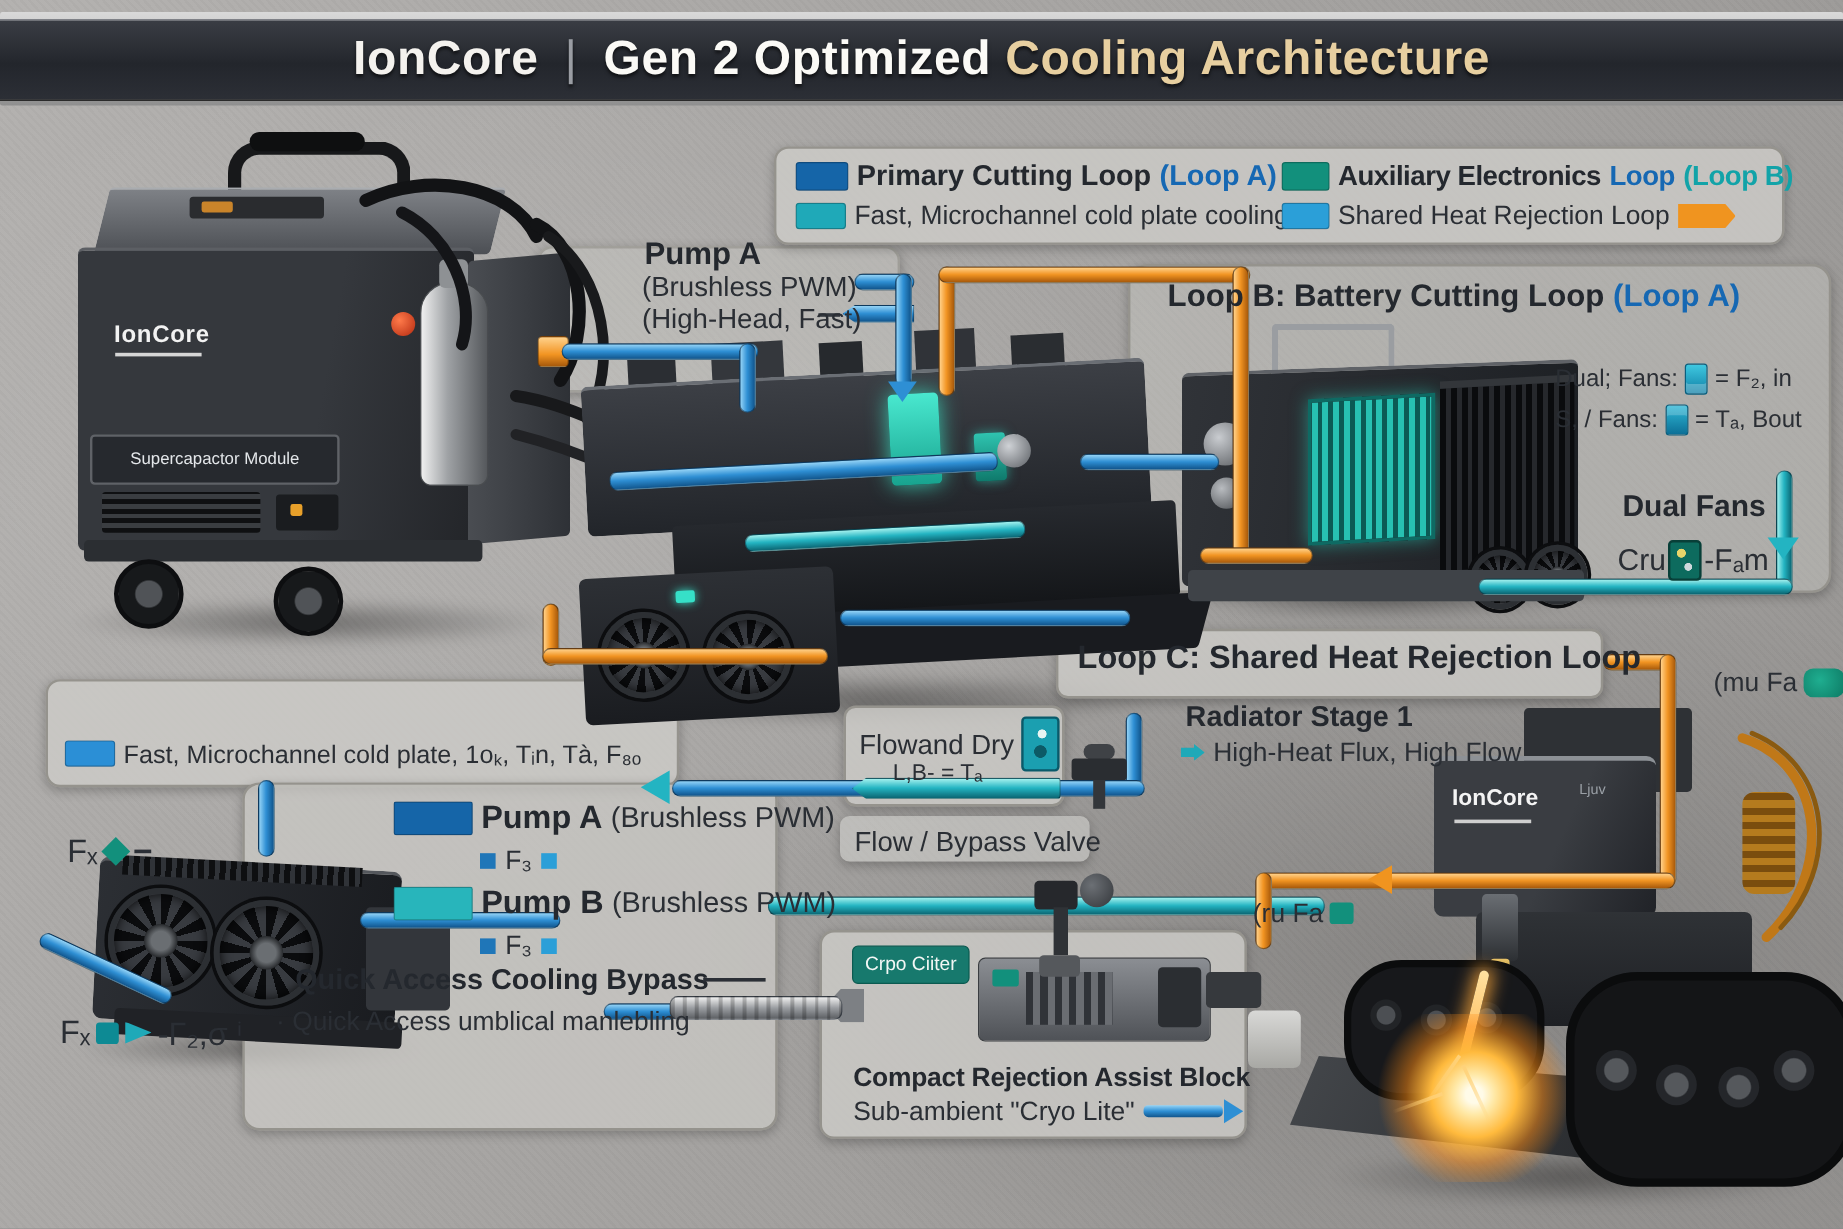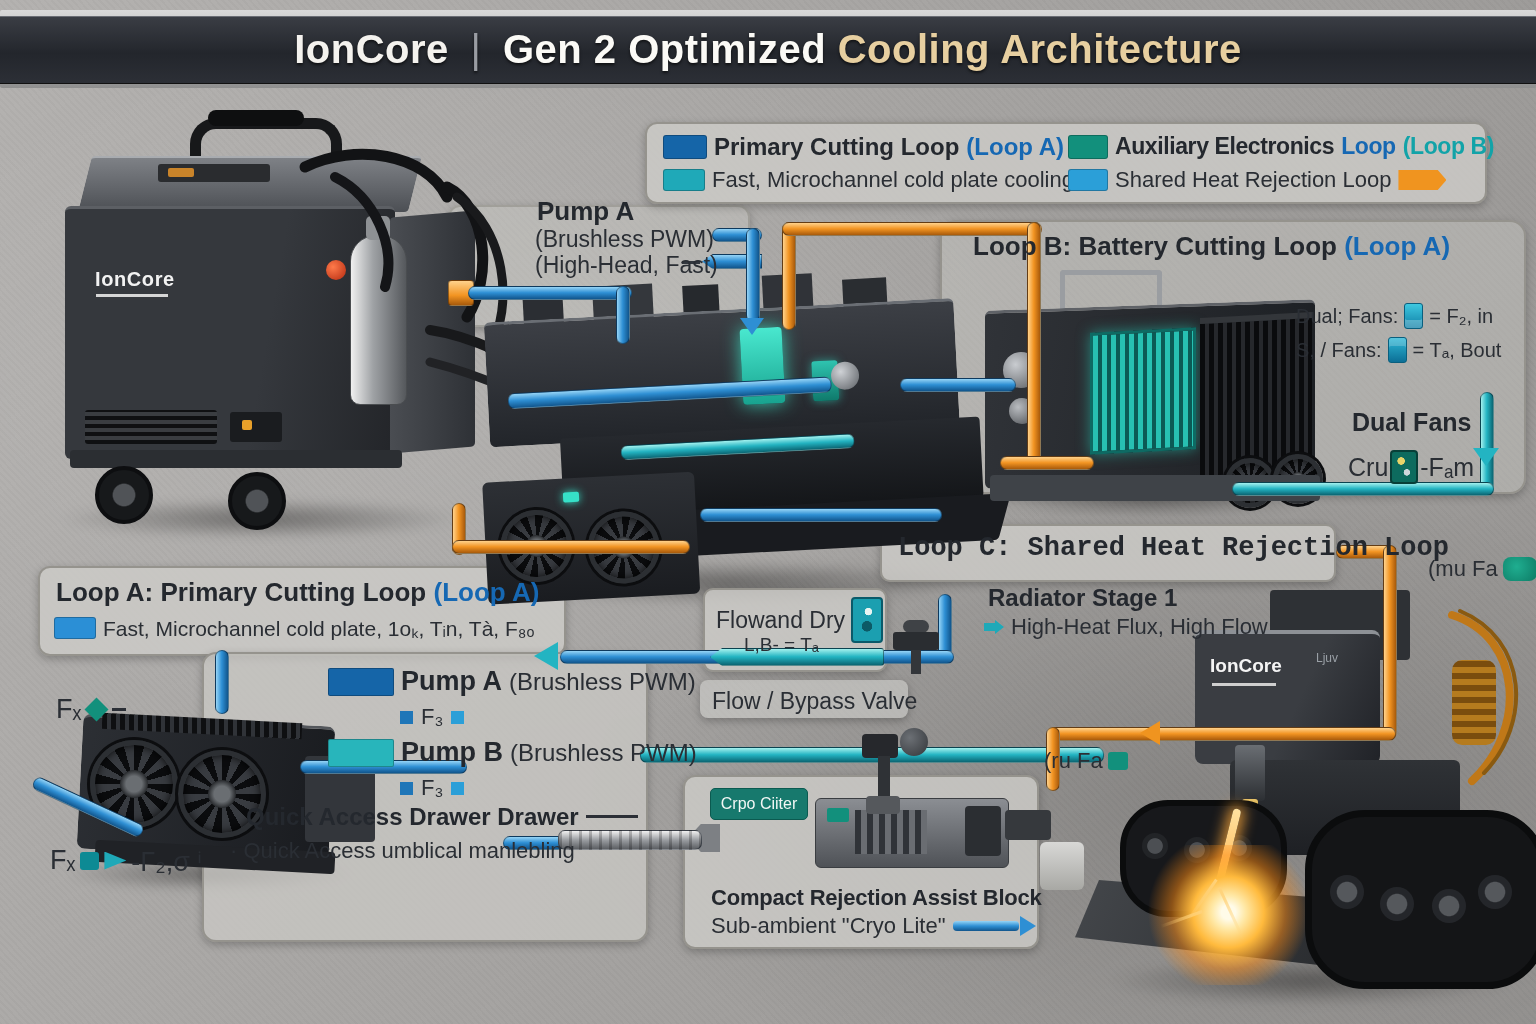--- a/index.html
+++ b/index.html
@@ -77,6 +77,7 @@
     <div style="left:286px;top:150px;width:20px;height:20px;border-radius:50%;background:radial-gradient(circle at 35% 35%,#ff7a4a,#b42a10);"></div>
     <div class="lbl" style="left:55px;top:158px;color:#f2f2f2;font-weight:bold;font-size:20px;letter-spacing:.6px;">IonCore</div>
     <div style="left:56px;top:184px;width:72px;height:3px;background:#d6d6d6;"></div>
+    <div style="left:35px;top:252px;width:204px;height:38px;background:#26292e;border:2px solid #5f6267;border-radius:4px;color:#e4e7ea;font-size:14px;text-align:center;line-height:36px;">Supercapactor Module</div>
     <div style="left:45px;top:300px;width:132px;height:34px;background:repeating-linear-gradient(0deg,#0f1012 0 4px,#3a3d41 4px 8px);border-radius:3px;"></div>
     <div style="left:190px;top:302px;width:52px;height:30px;background:#1a1c1f;border-radius:3px;"></div>
     <div style="left:202px;top:310px;width:10px;height:10px;background:#e8a02a;border-radius:2px;"></div>

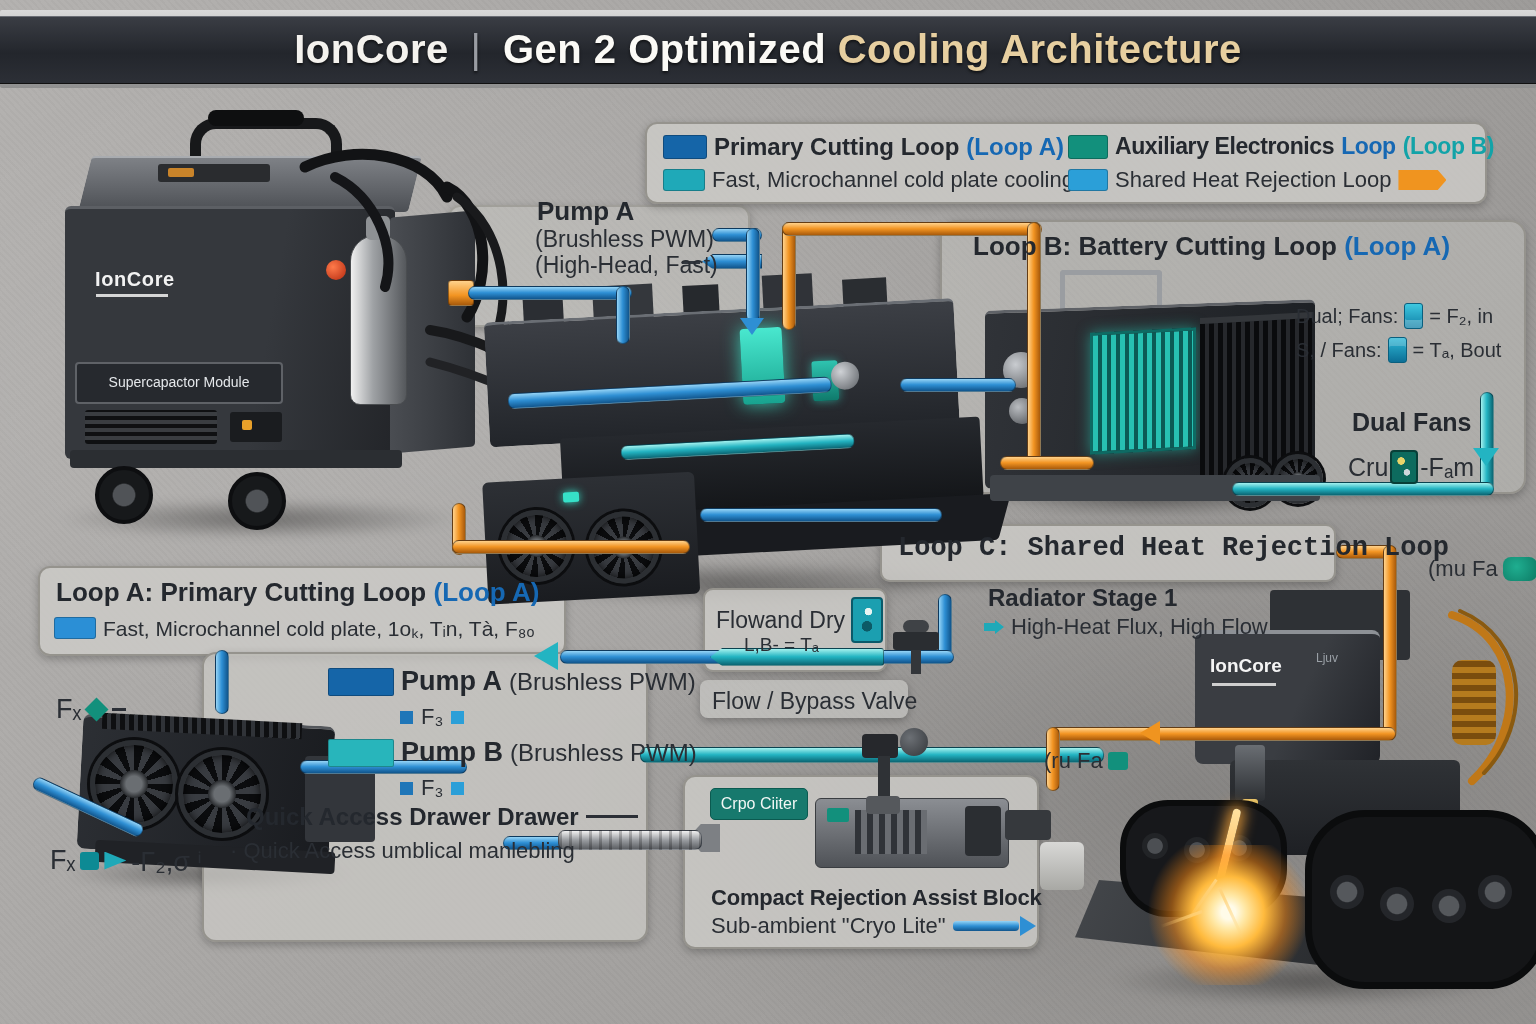--- a/index.html
+++ b/index.html
@@ -326,7 +326,7 @@
     <span>-Γ₂,σ ⁱ</span>
   </div>
 
-  <div class="lbl b" style="left:898px;top:533px;font-size:27px;font-family:Liberation Mono, monospace;">Loop C: Shared Heat Rejection Loop</div>
+  <div class="lbl b" style="left:898px;top:533px;font-size:27px;">Loop C: Shared Heat Rejection Loop</div>
   <div class="lbl b" style="left:988px;top:584px;font-size:24px;">Radiator Stage 1</div>
   <div class="lbl row" style="left:984px;top:614px;font-size:22px;align-items:center;">
     <span style="width:20px;height:14px;background:#1fa9b8;clip-path:polygon(0 22%,55% 22%,55% 0,100% 50%,55% 100%,55% 78%,0 78%);display:inline-block;"></span>

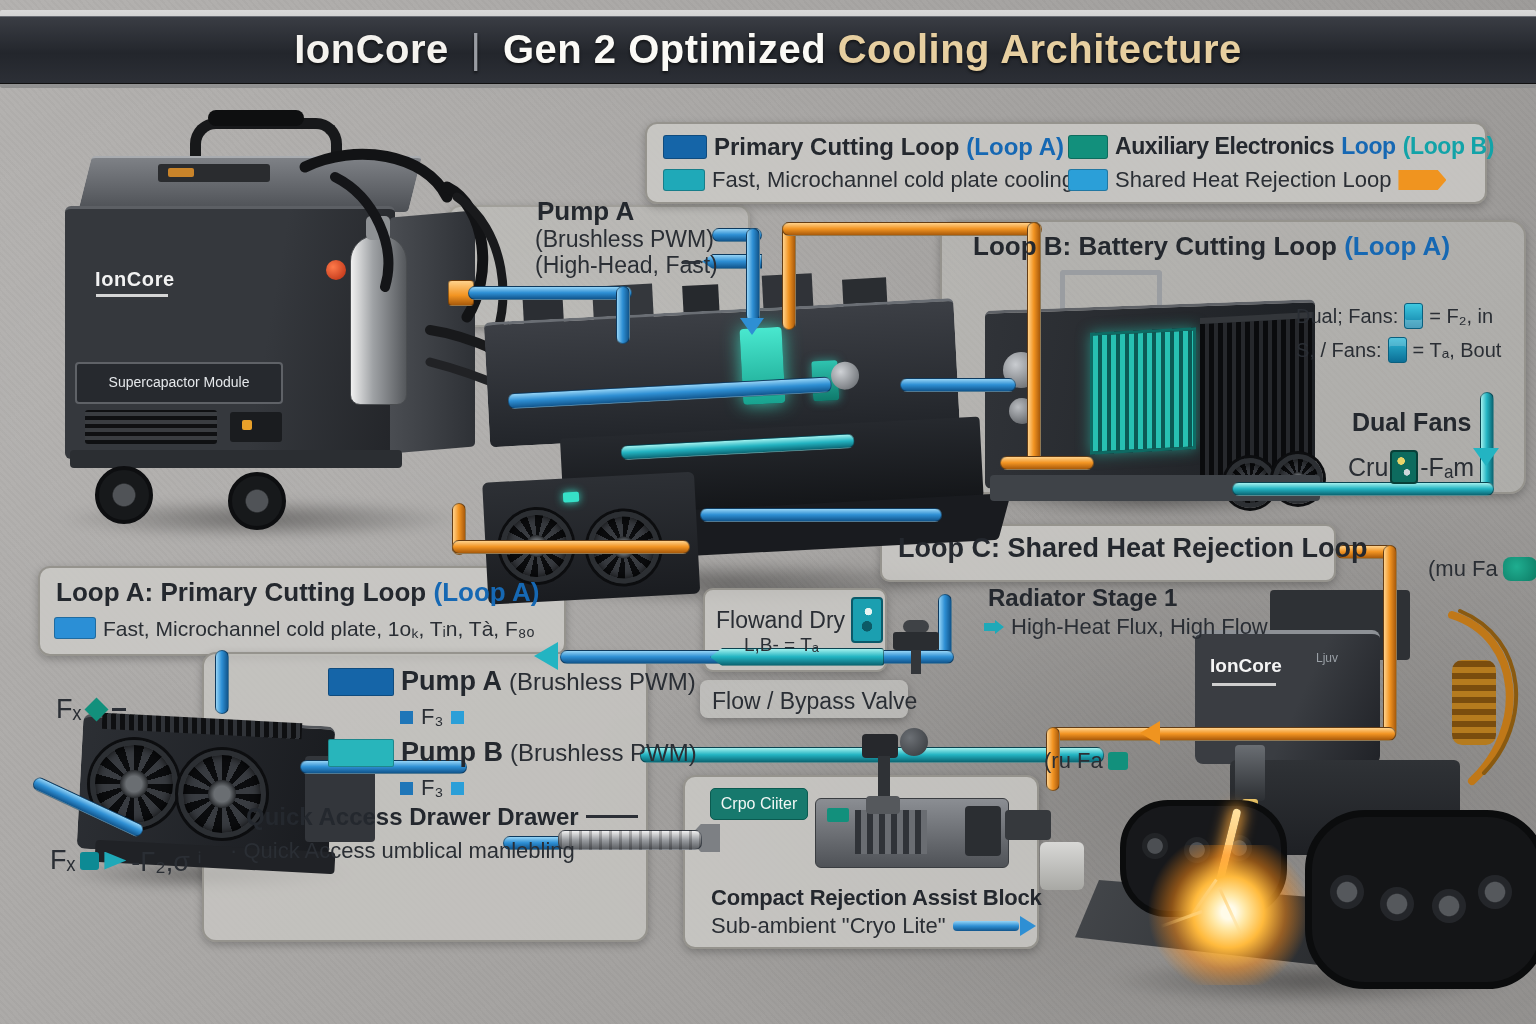--- a/index.html
+++ b/index.html
@@ -281,10 +281,6 @@
     <span>-Fₐm</span>
   </div>
 
-  <div class="lbl" style="left:56px;top:577px;font-size:26px;">
-    <span class="b">Loop A: Primary Cutting Loop</span>
-    <span class="blue-t">(Loop A)</span>
-  </div>
   <div class="lbl row" style="left:54px;top:614px;font-size:21px;">
     <span class="sw" style="width:40px;height:20px;background:#2b8fd6;"></span>
     <span>Fast, Microchannel cold plate, 1oₖ, Tᵢn, Tà, F₈ₒ</span>

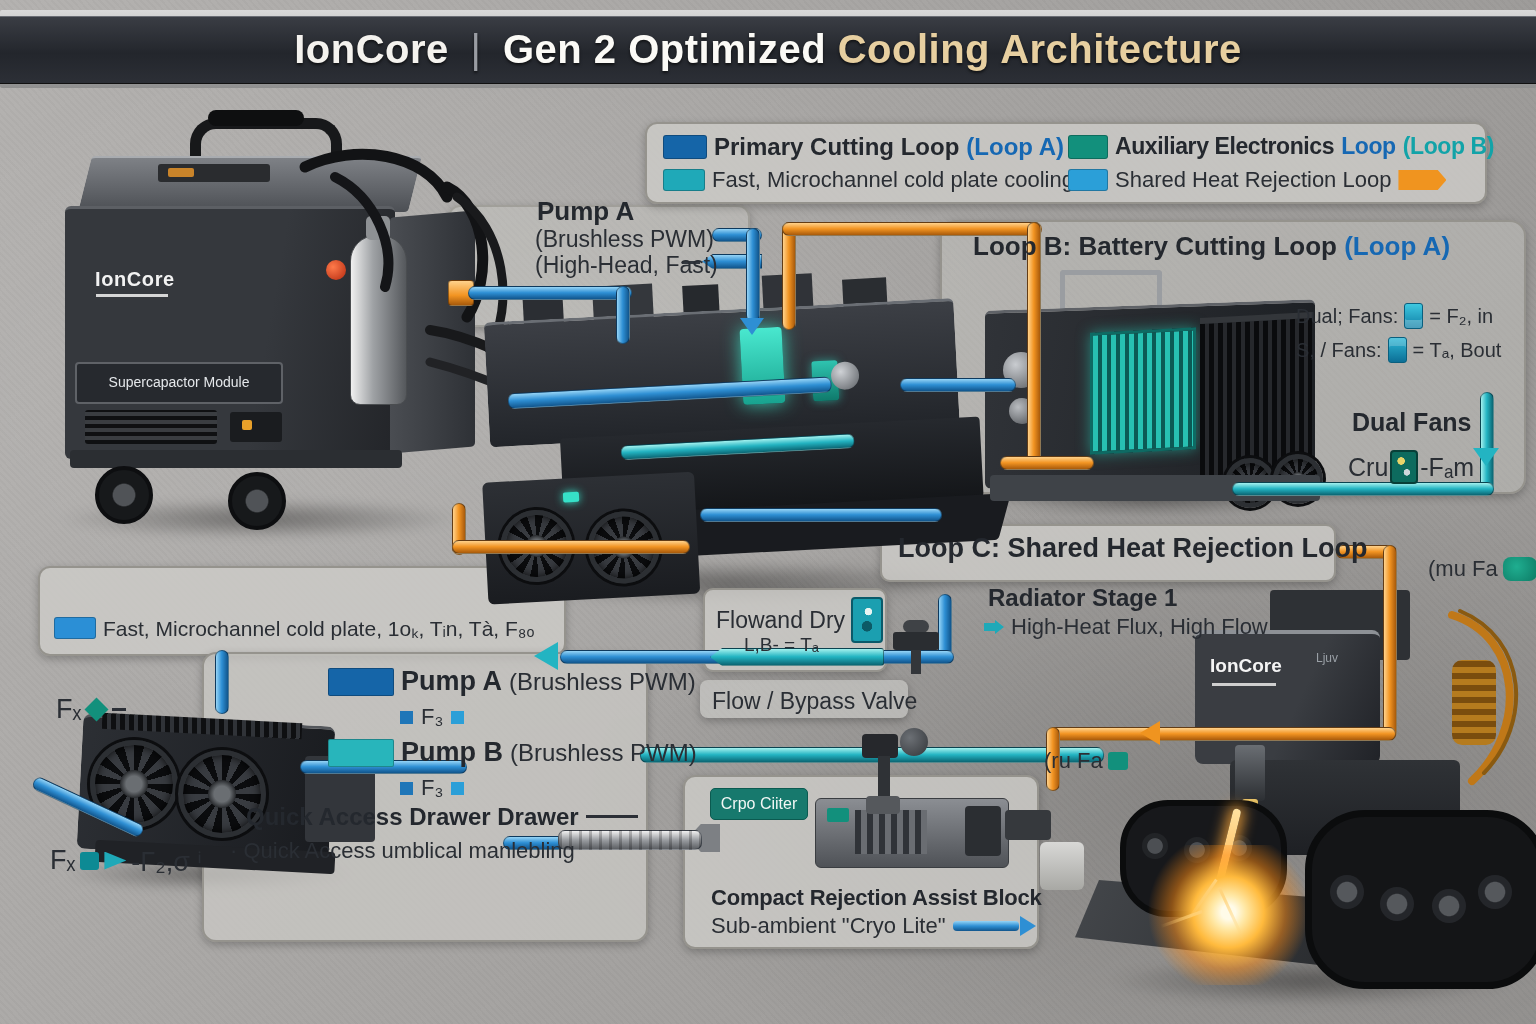--- a/index.html
+++ b/index.html
@@ -306,7 +306,7 @@
     <span>F₃</span>
     <span style="width:13px;height:13px;background:#2b9fd8;display:inline-block;"></span>
   </div>
-  <div class="lbl b" style="left:246px;top:803px;font-size:24px;">Quick Access Drawer Drawer</div>
+  <div class="lbl b" style="left:246px;top:803px;font-size:24px;">Quick Access Cooling Bypass</div>
   <div style="position:absolute;z-index:5;left:586px;top:815px;width:52px;height:3px;background:#2b2f36;"></div>
   <div class="lbl" style="left:230px;top:838px;font-size:22px;">· Quick Access umblical manlebling</div>
 

